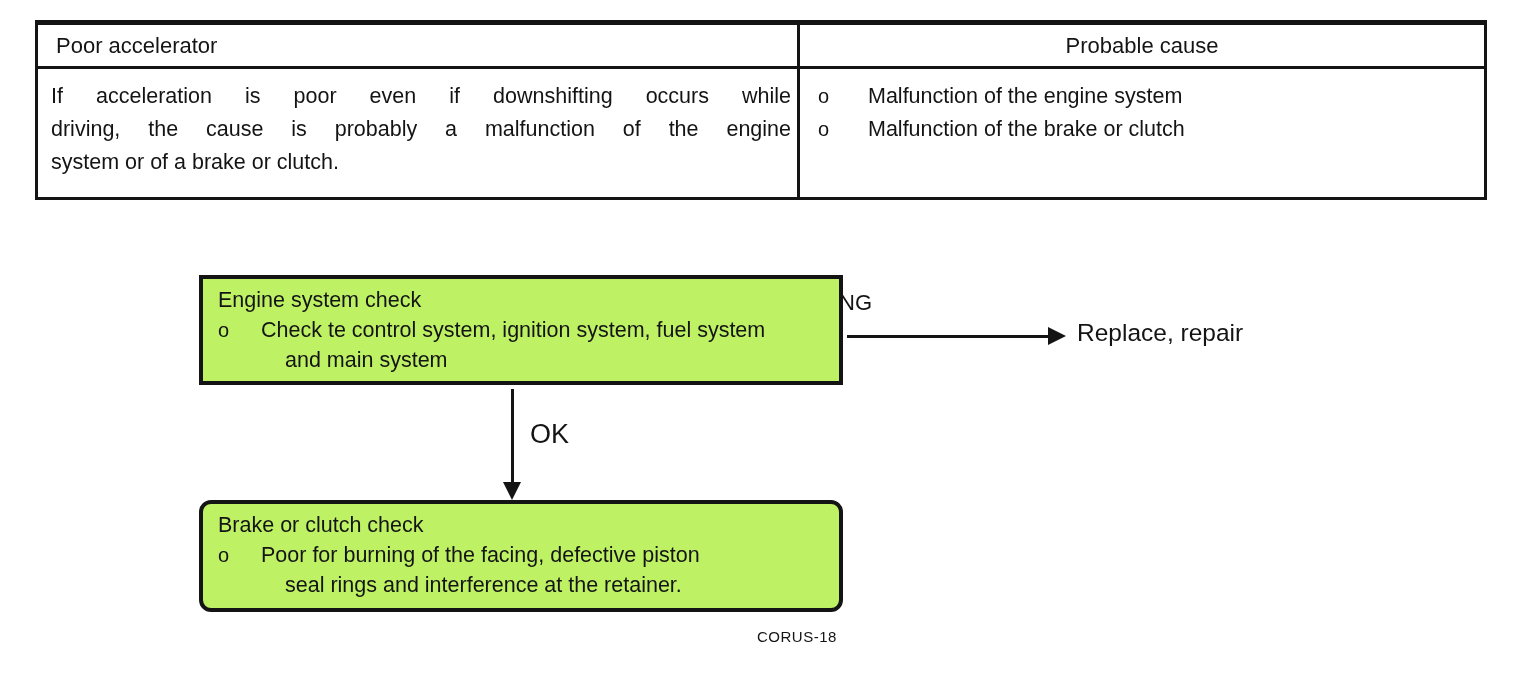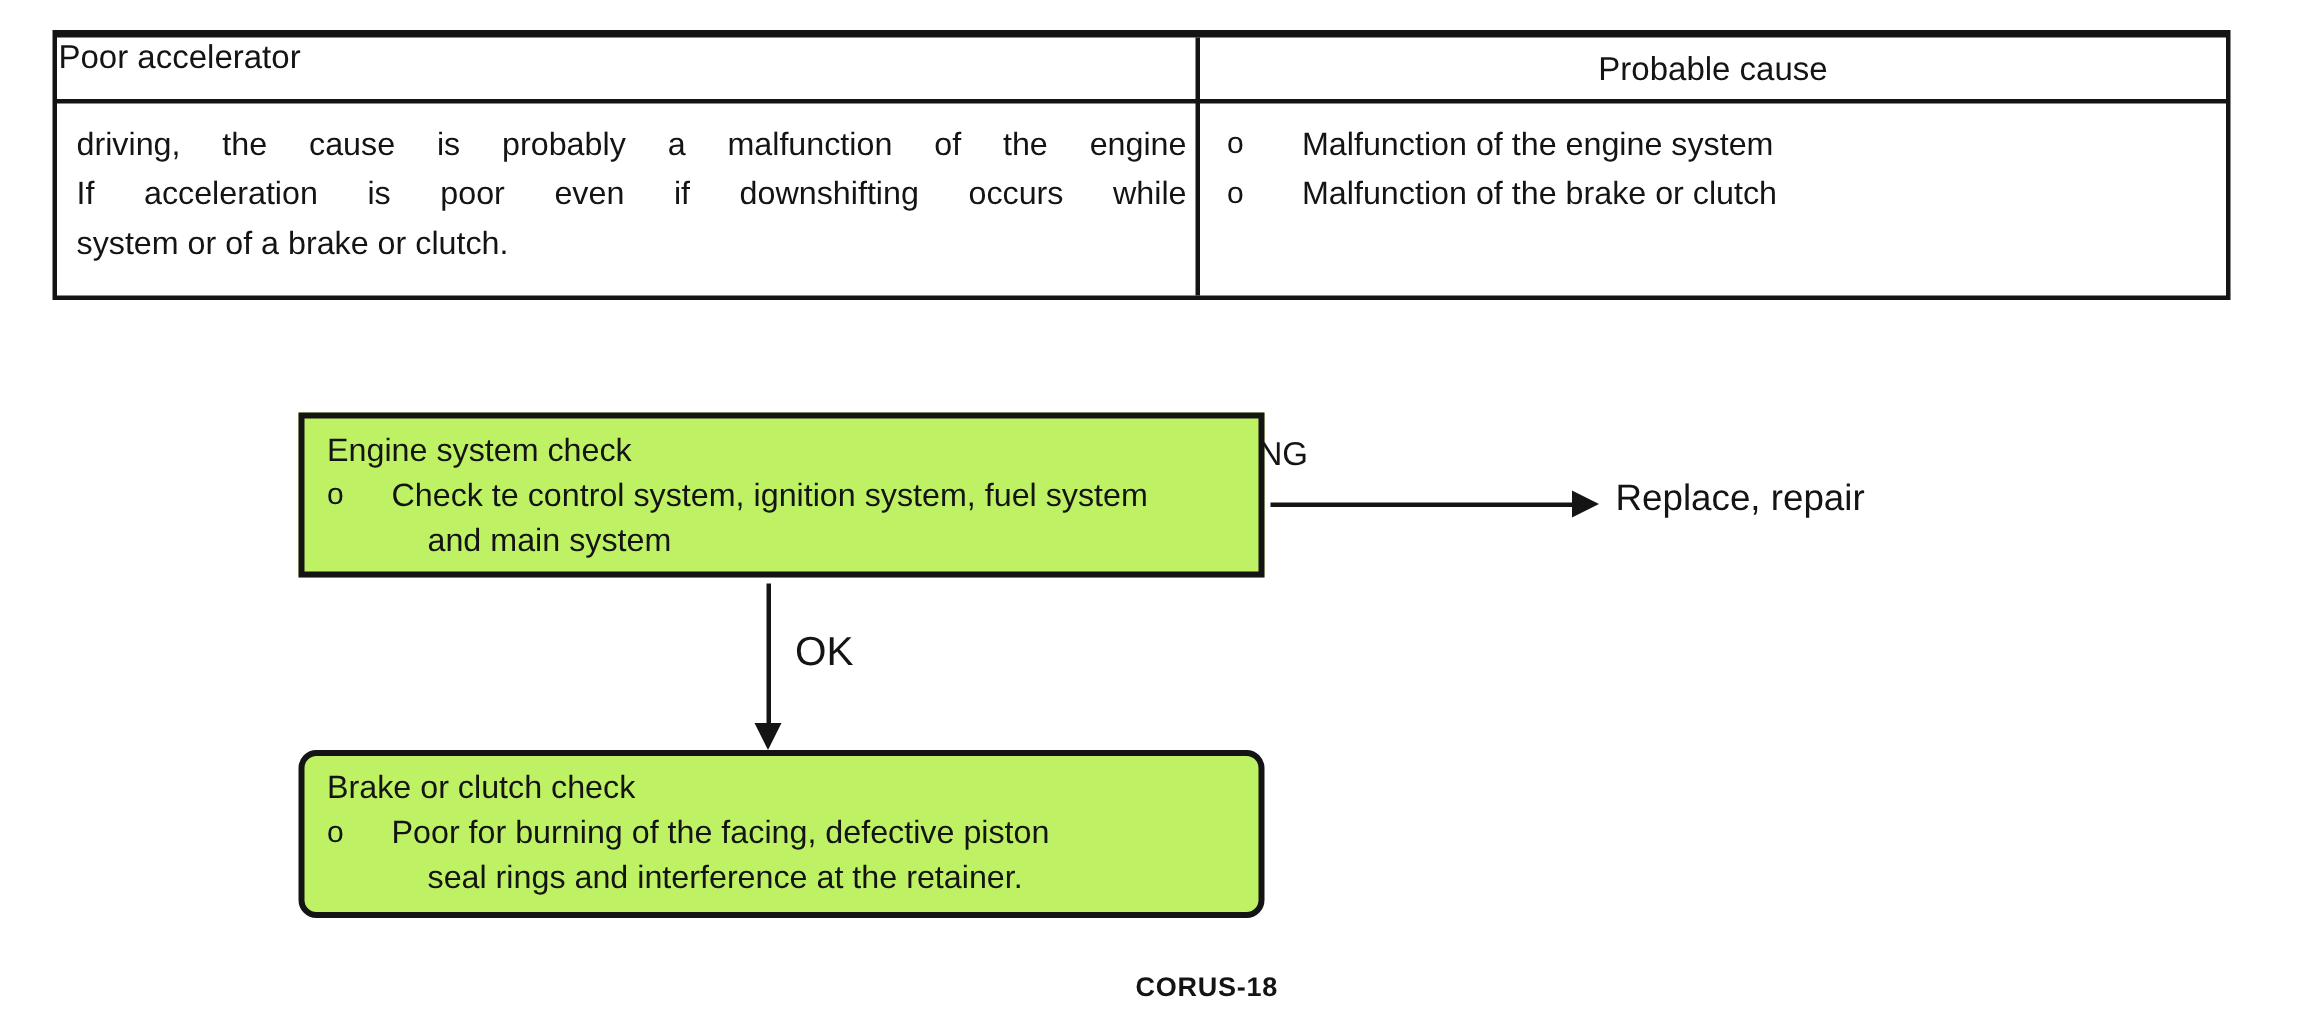--- a/index.html
+++ b/index.html
@@ -35,8 +35,8 @@
   .th-left {
     position: absolute;
     left: 0; top: 0; width: 759px; height: 41px;
-    display: flex; align-items: flex-start;
-    padding-left: 1px;
+    display: flex; align-items: center;
+    padding-left: 18px;
     font-size: 22px;
   }
   .th-right {

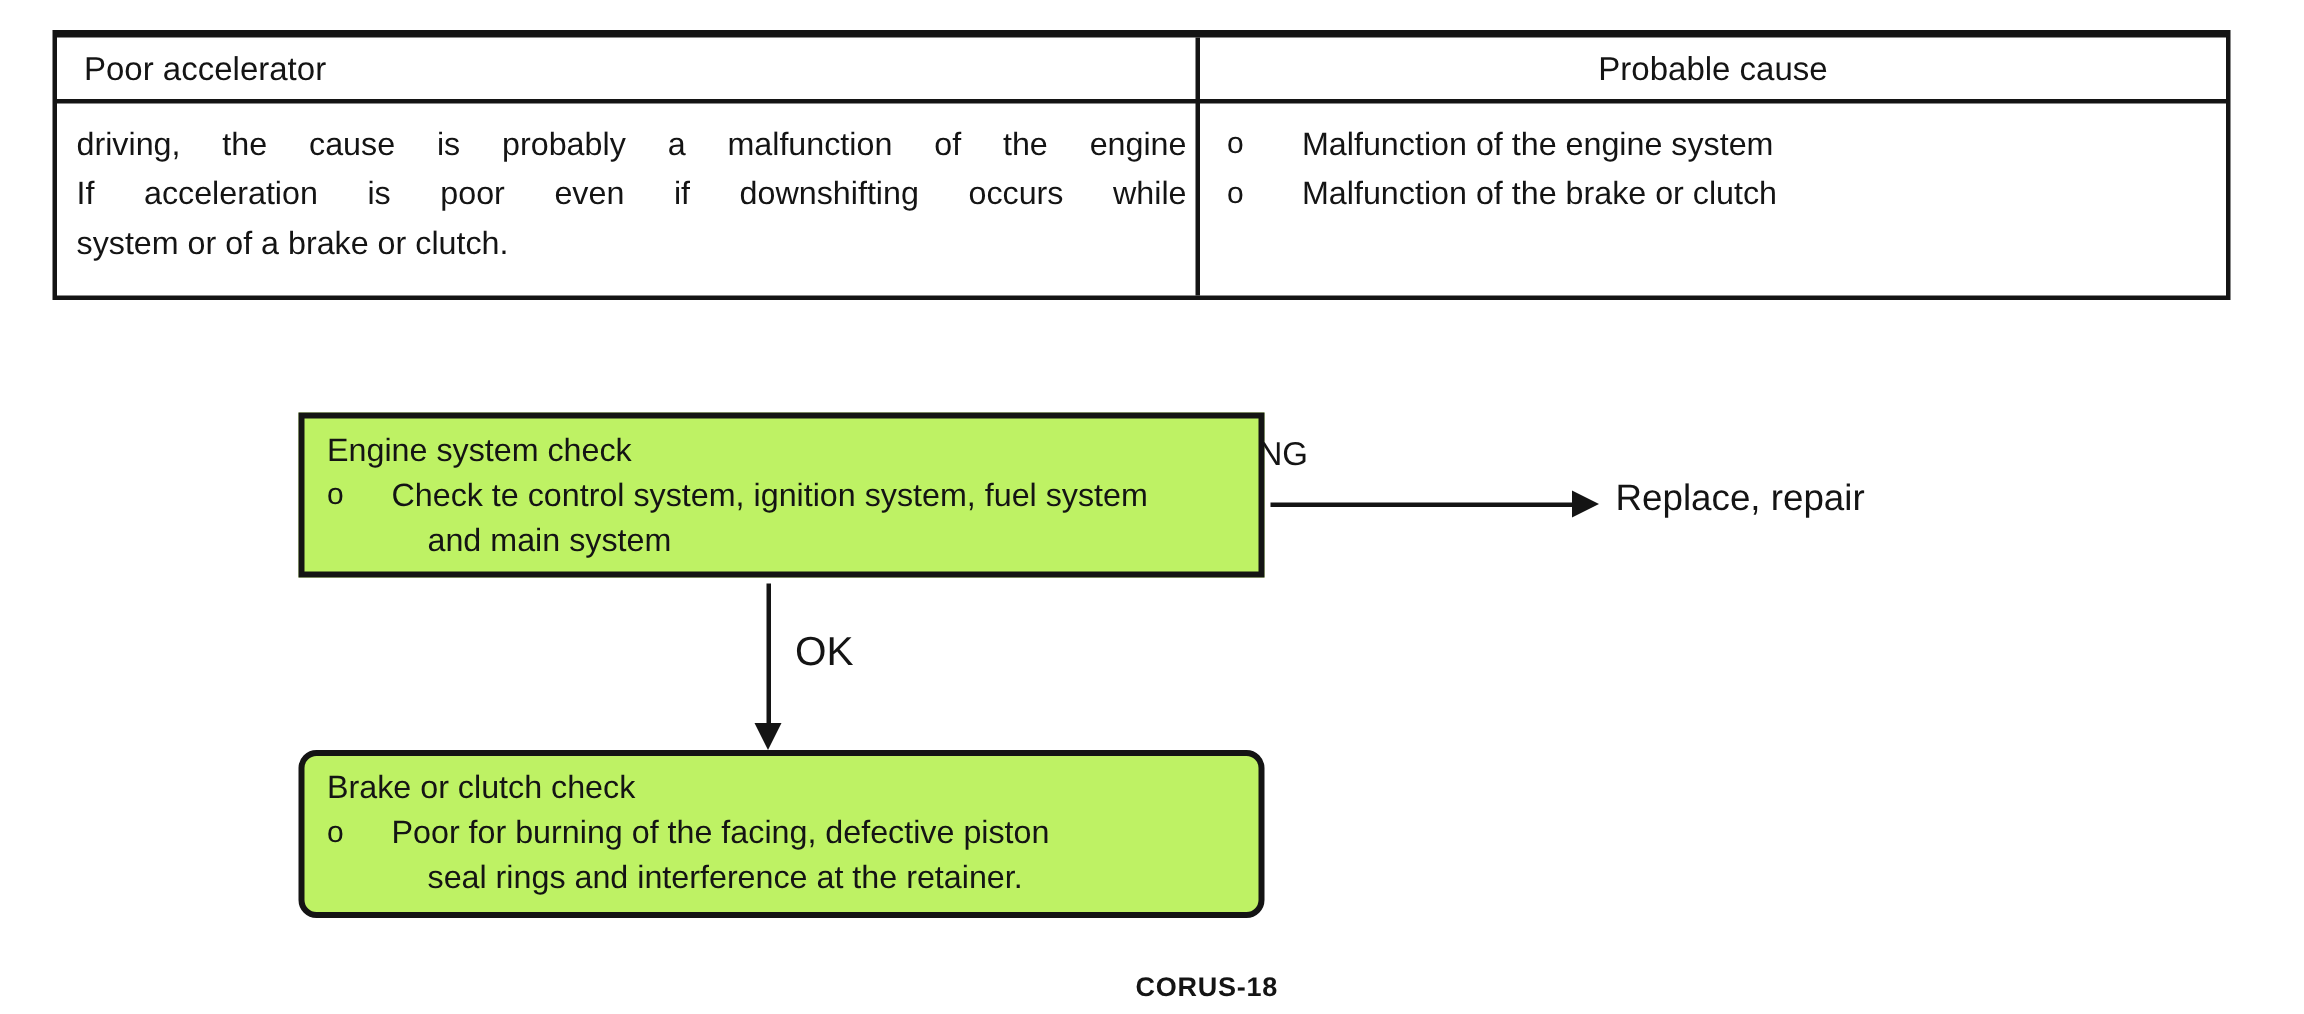--- a/index.html
+++ b/index.html
@@ -141,8 +141,8 @@
     </div>
 
     <div class="cell-symptom">
+      <span class="jline">If acceleration is poor even if downshifting occurs while</span>
       <span class="jline">driving, the cause is probably a malfunction of the engine</span>
-      <span class="jline">If acceleration is poor even if downshifting occurs while</span>
       <span class="lastline">system or of a brake or clutch.</span>
     </div>
 

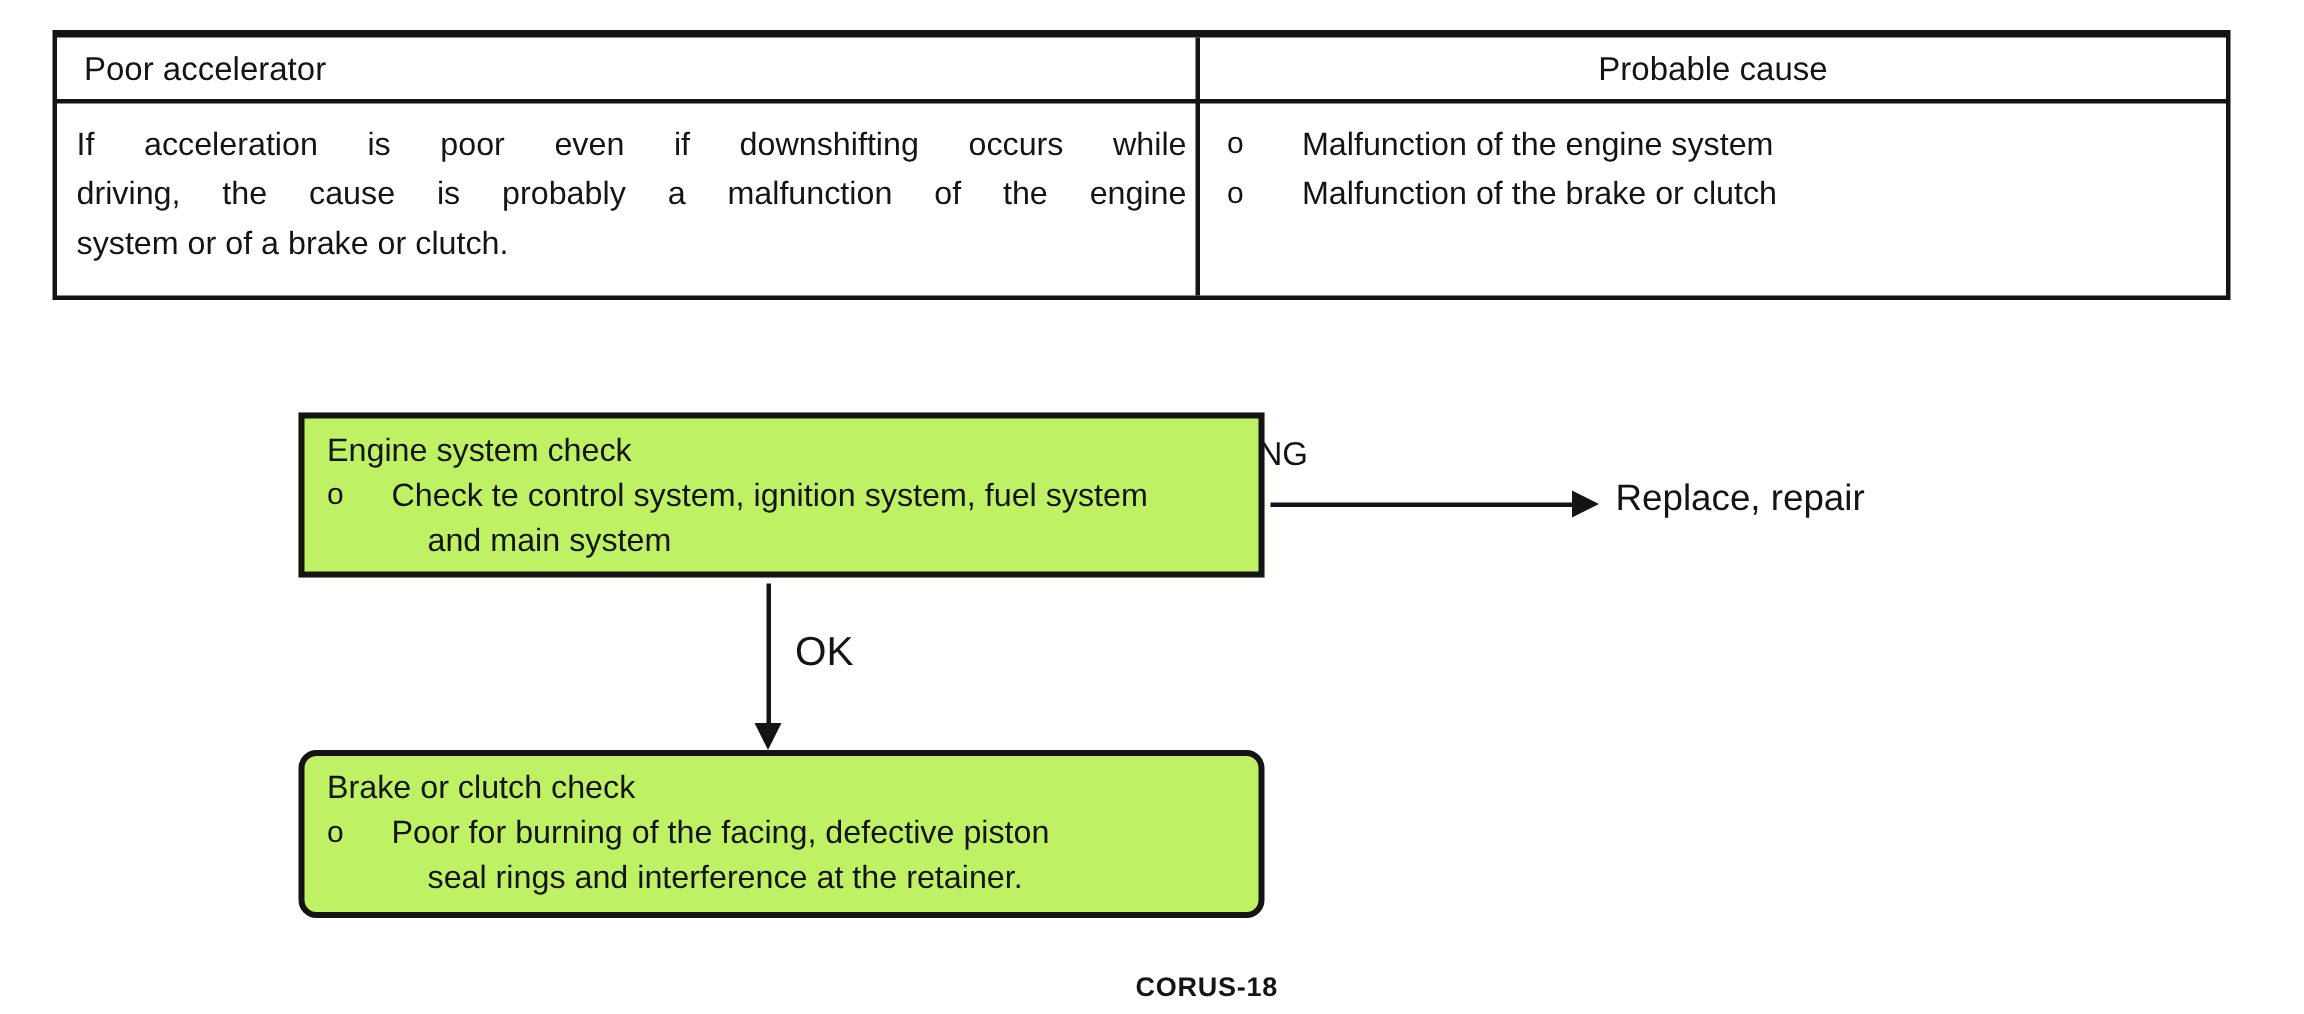--- a/index.html
+++ b/index.html
@@ -118,10 +118,9 @@
 
   .figure-code {
     position: absolute; left: 757px; top: 628px;
-    font-size: 18px;
-    font-weight: 700;
+    font-size: 15px;
+    font-weight: 400;
     letter-spacing: 0.5px;
-    margin-top: 20px;
   }
 </style>
 </head>

